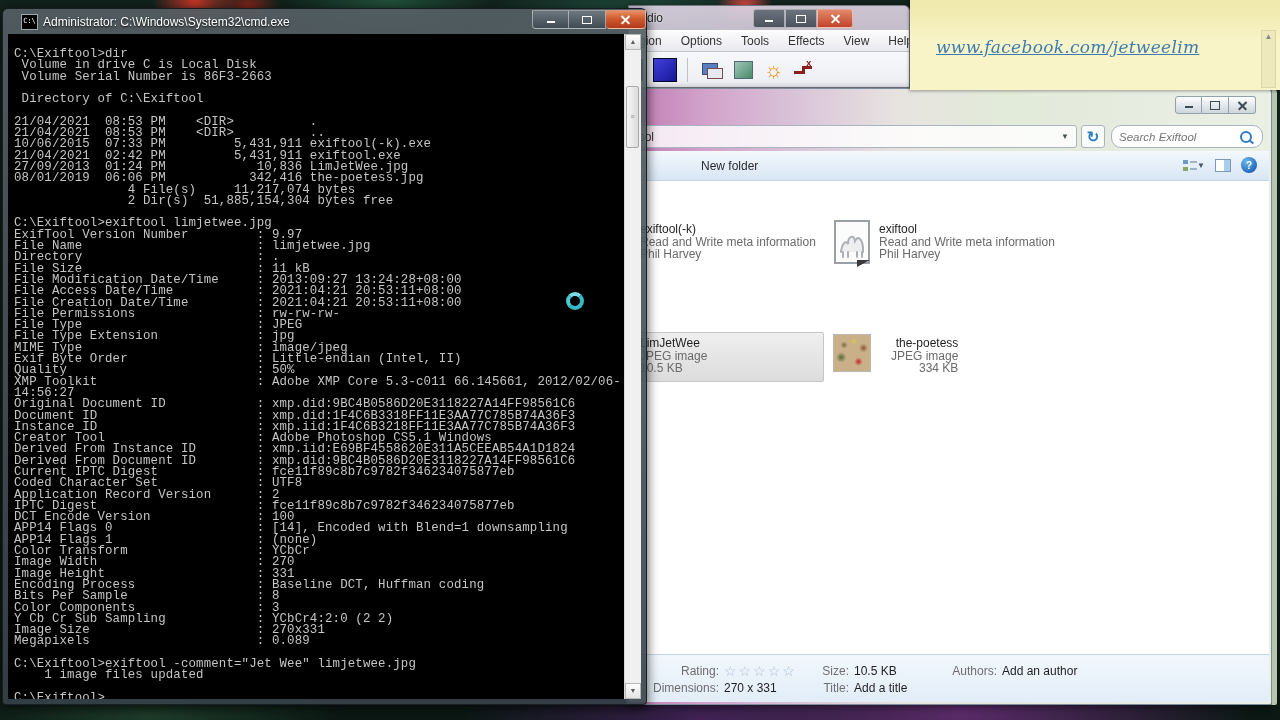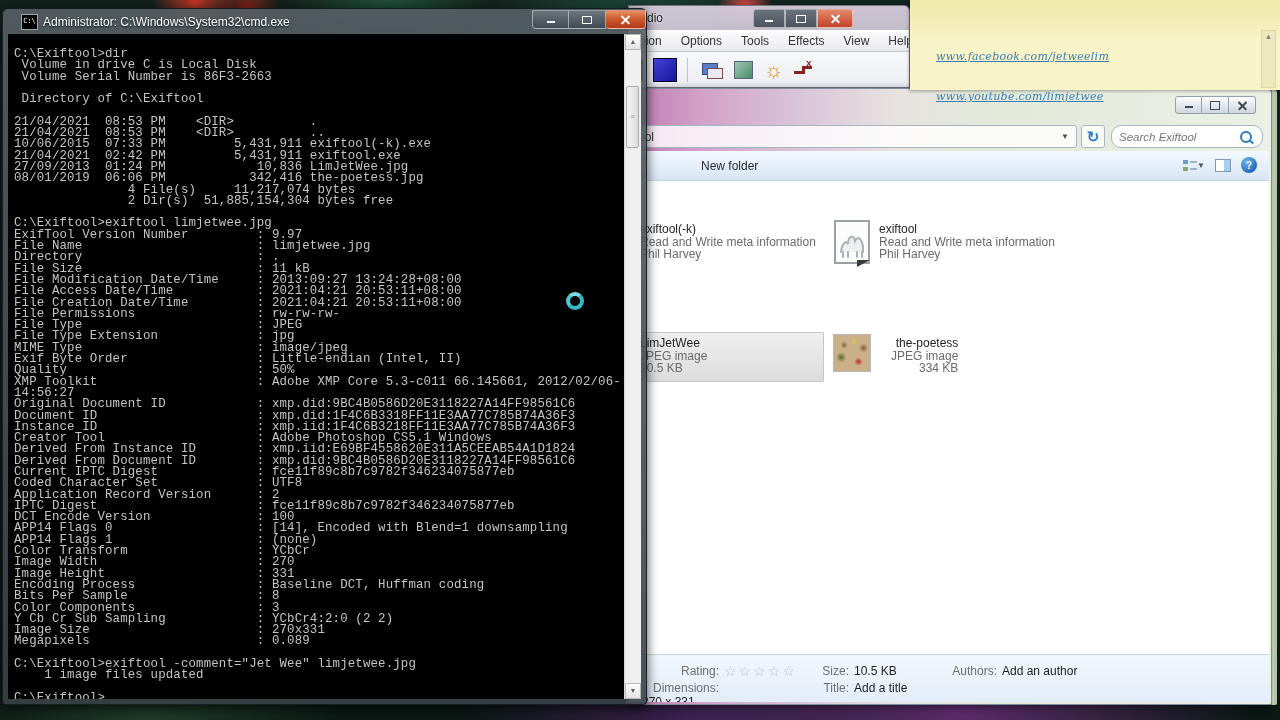--- a/index.html
+++ b/index.html
@@ -21,8 +21,8 @@
   .note{position:absolute;left:910px;top:0;width:370px;height:90px;z-index:3;
     background:linear-gradient(#efe9ac 0%,#f2ecb4 20%,#f8f4c8 45%,#f8f4c8 100%);
     box-shadow:-1px 1px 3px rgba(0,0,0,.35);}
-  .note a{display:block;margin:14px 0 4px 26px;font-family:"DejaVu Serif",serif;
-    font-style:italic;font-size:11px;line-height:26px;color:#3c7cb2;
+  .note a{display:block;margin:4px 0 4px 26px;font-family:"DejaVu Serif",serif;
+    font-style:italic;font-size:17px;line-height:26px;color:#3c7cb2;
     text-decoration:underline;letter-spacing:.3px;}
   .note .pad{padding-top:30px;}
   .note-scroll{position:absolute;right:4px;top:30px;width:13px;height:56px;

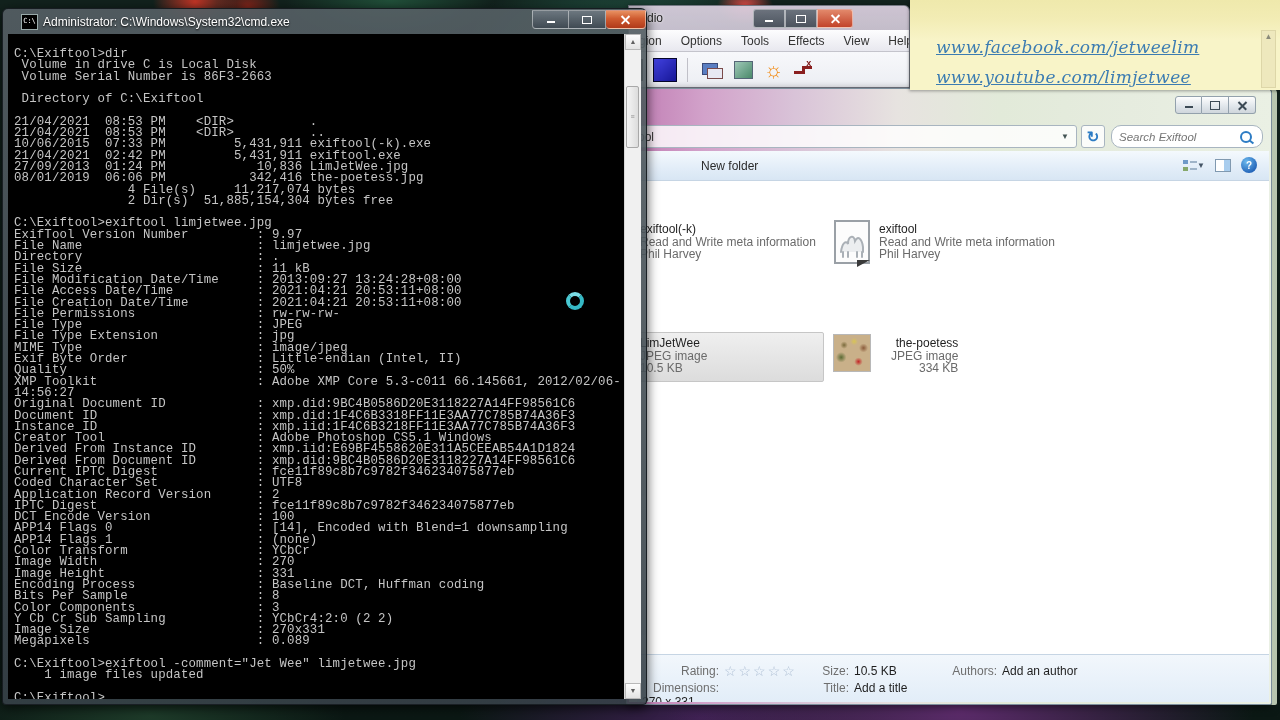--- a/index.html
+++ b/index.html
@@ -306,7 +306,6 @@
   <div class="note">
     <div class="pad">
       <a>www.facebook.com/jetweelim</a>
-      <a>www.youtube.com/limjetwee</a>
     </div>
     <div class="note-scroll">
       <span class="up">▲</span>

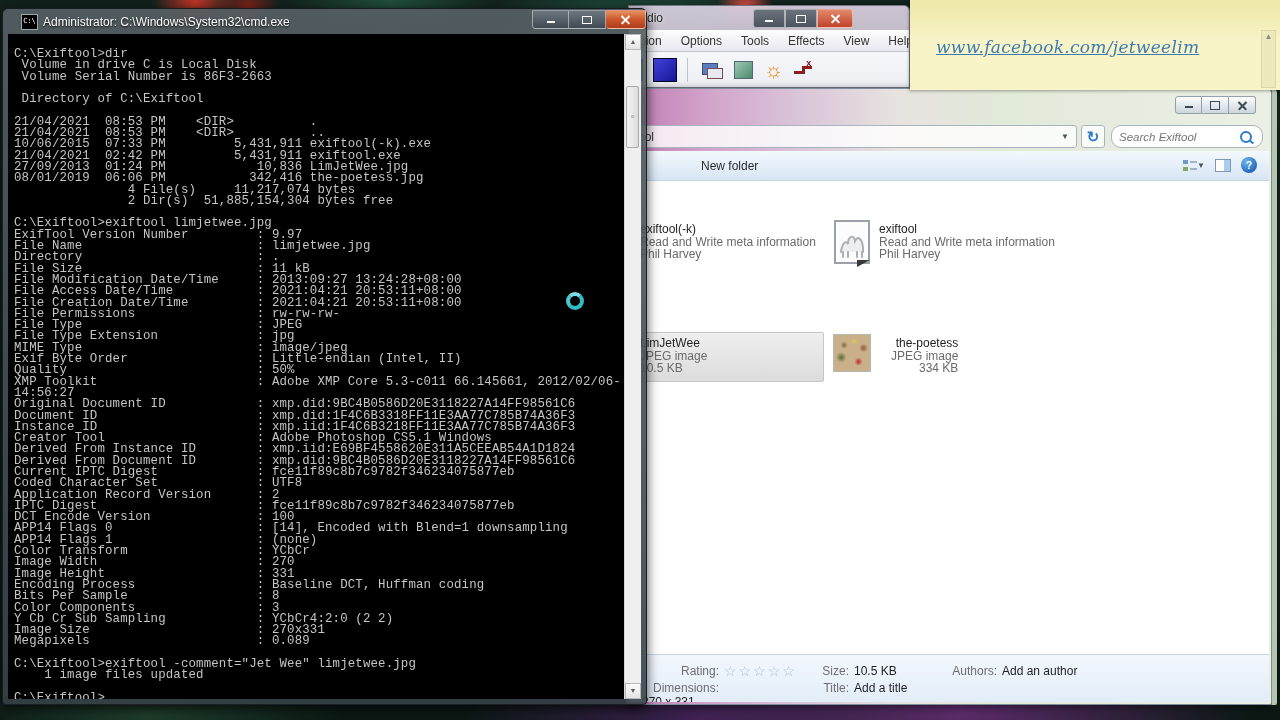--- a/index.html
+++ b/index.html
@@ -283,7 +283,7 @@
           <span class="dlabel" style="width:82px;">Rating:</span>
           <span class="stars">☆☆☆☆☆</span>
         </div>
-        <div class="drow" style="left:0;top:26px;flex-direction:column;">
+        <div class="drow" style="left:0;top:26px;">
           <span class="dlabel" style="width:82px;">Dimensions:</span>
           <span class="dvalue">270 x 331</span>
         </div>

